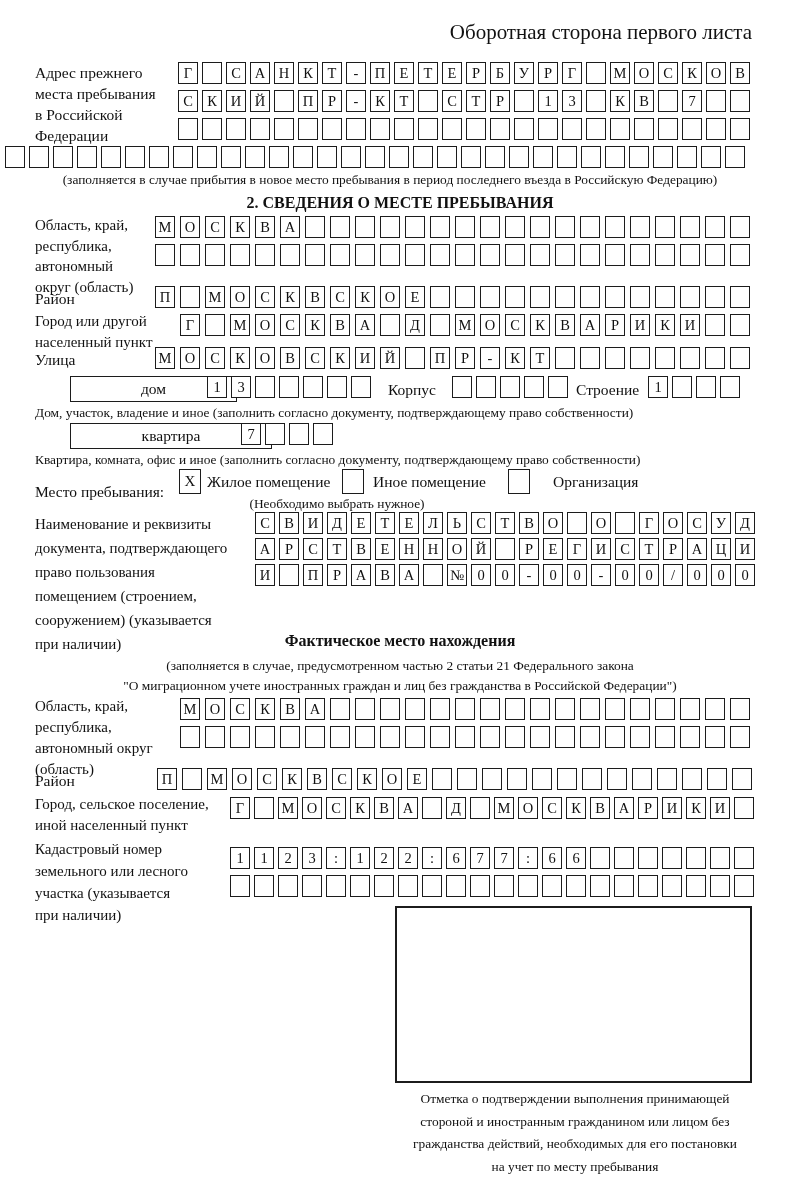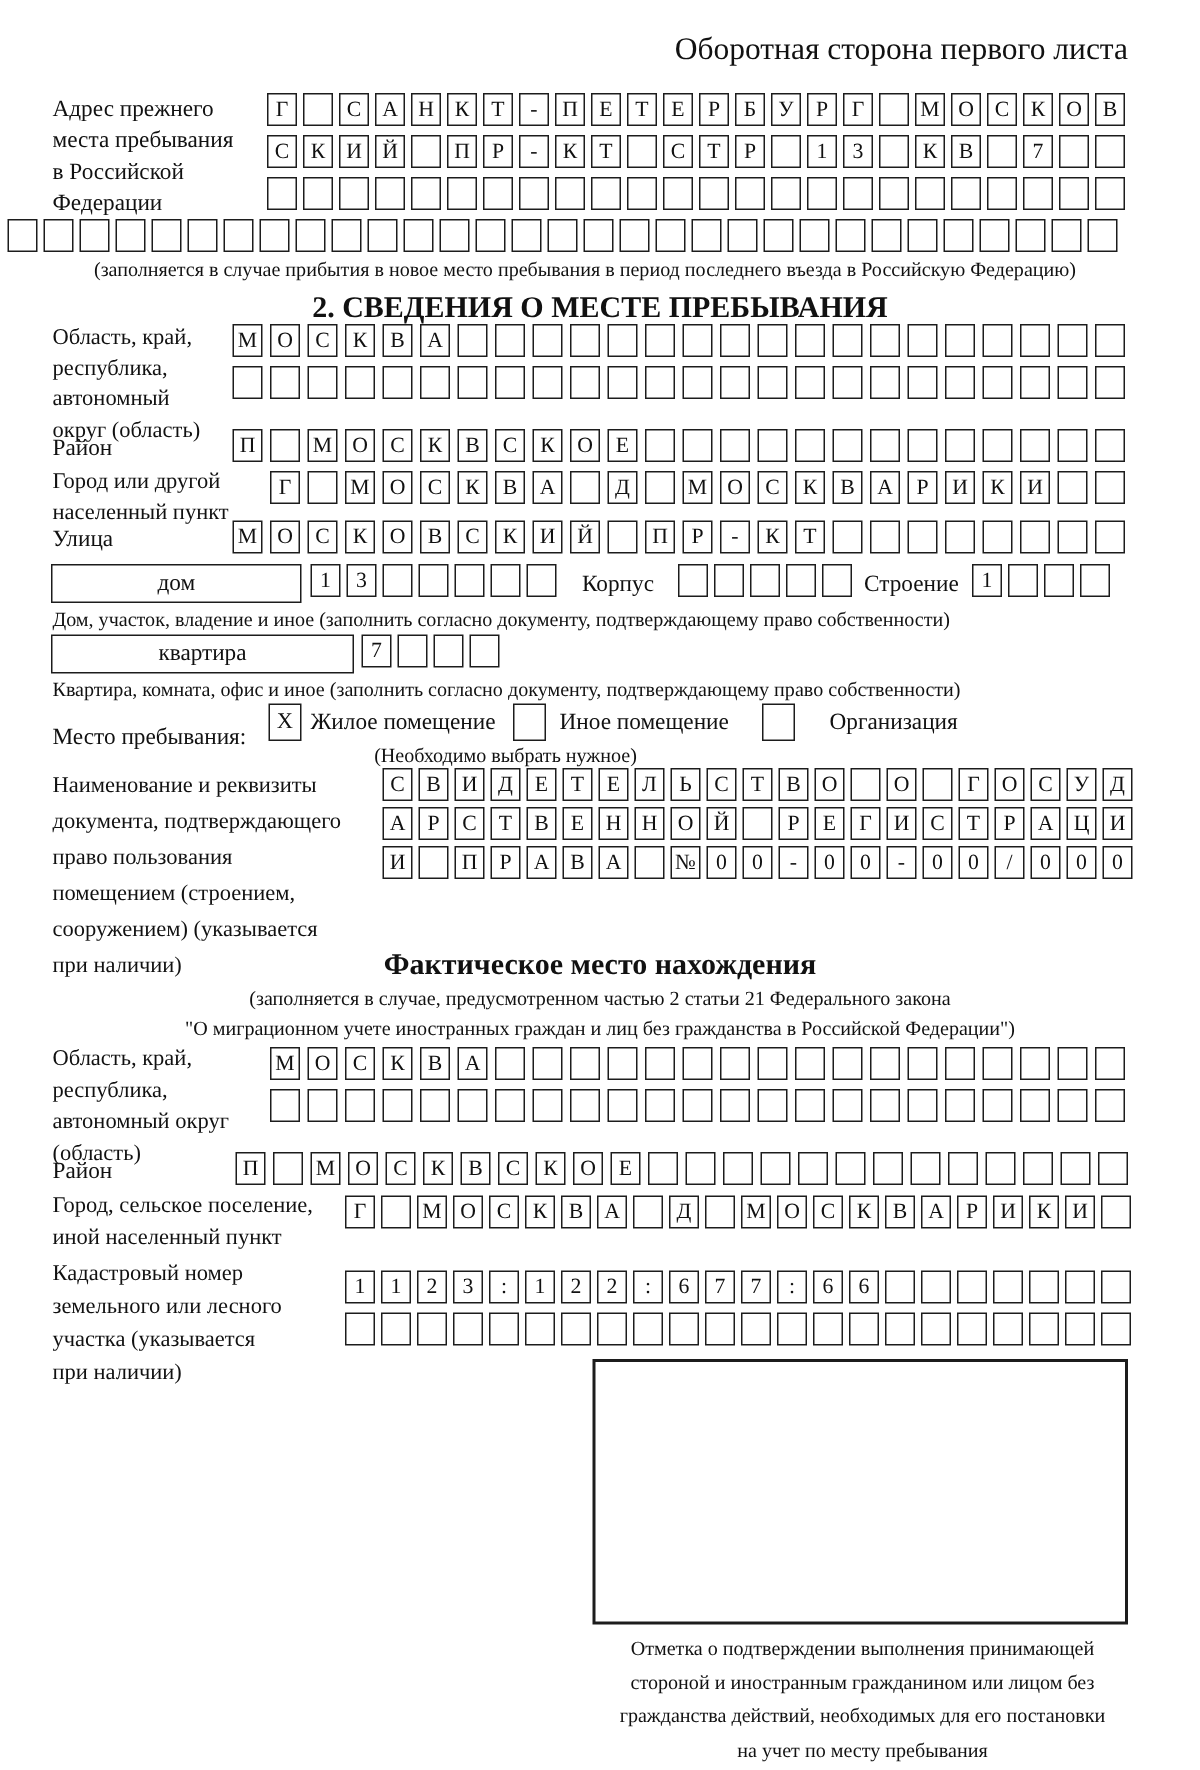--- a/index.html
+++ b/index.html
@@ -37,7 +37,7 @@
     box-sizing:border-box;border:2px solid #1c1c1c;background:#fff;
   }
   .title{font-size:21px;}
-  .h{font-size:20px;}
+  .h{font-size:16px;}
 </style>
 </head>
 <body>

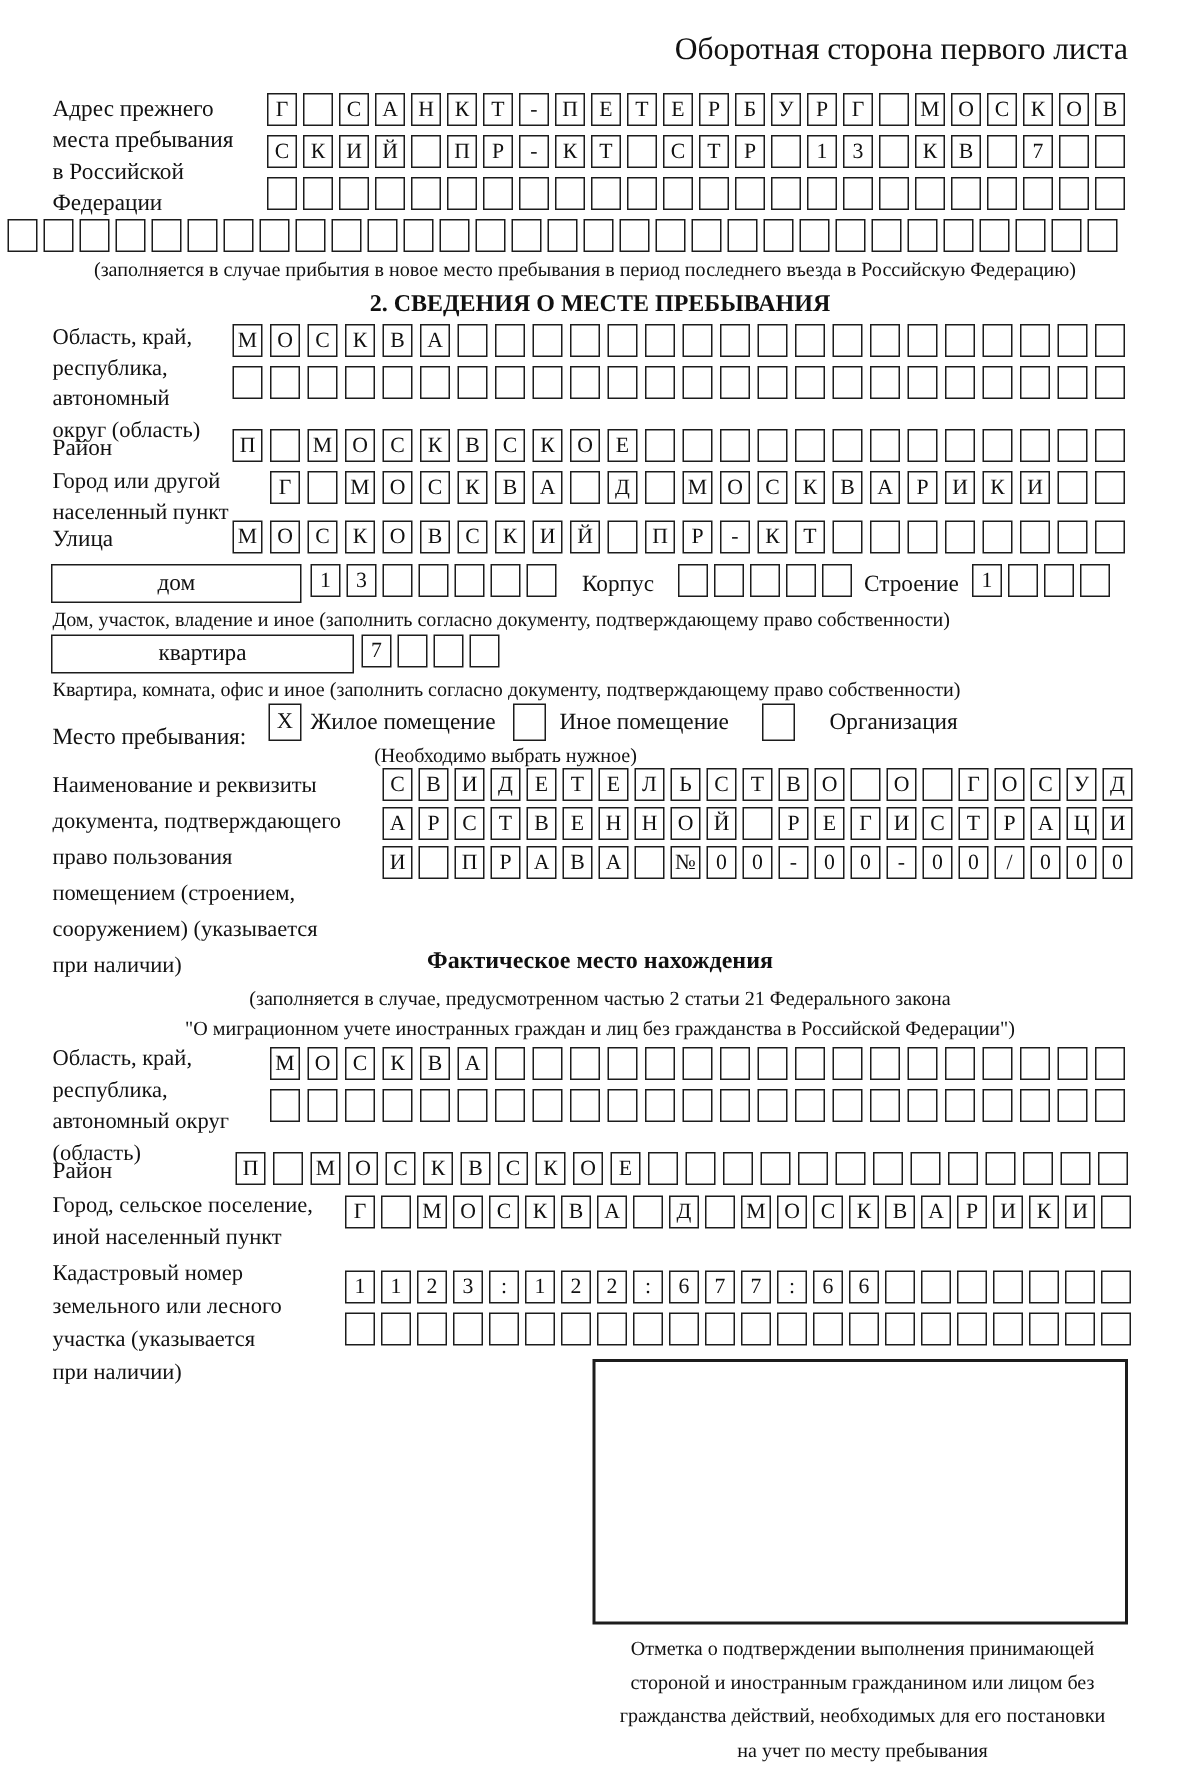--- a/index.html
+++ b/index.html
@@ -26,7 +26,7 @@
   .widebox{
     box-sizing:border-box;border:1.7px solid #1c1c1c;height:26px;
     display:flex;align-items:center;justify-content:center;
-    font-size:15.5px;background:#fff;
+    font-size:15.5px;background:#fff;margin-left:36px;
   }
   .chk{
     width:22px;height:25px;box-sizing:border-box;border:1.7px solid #1c1c1c;

